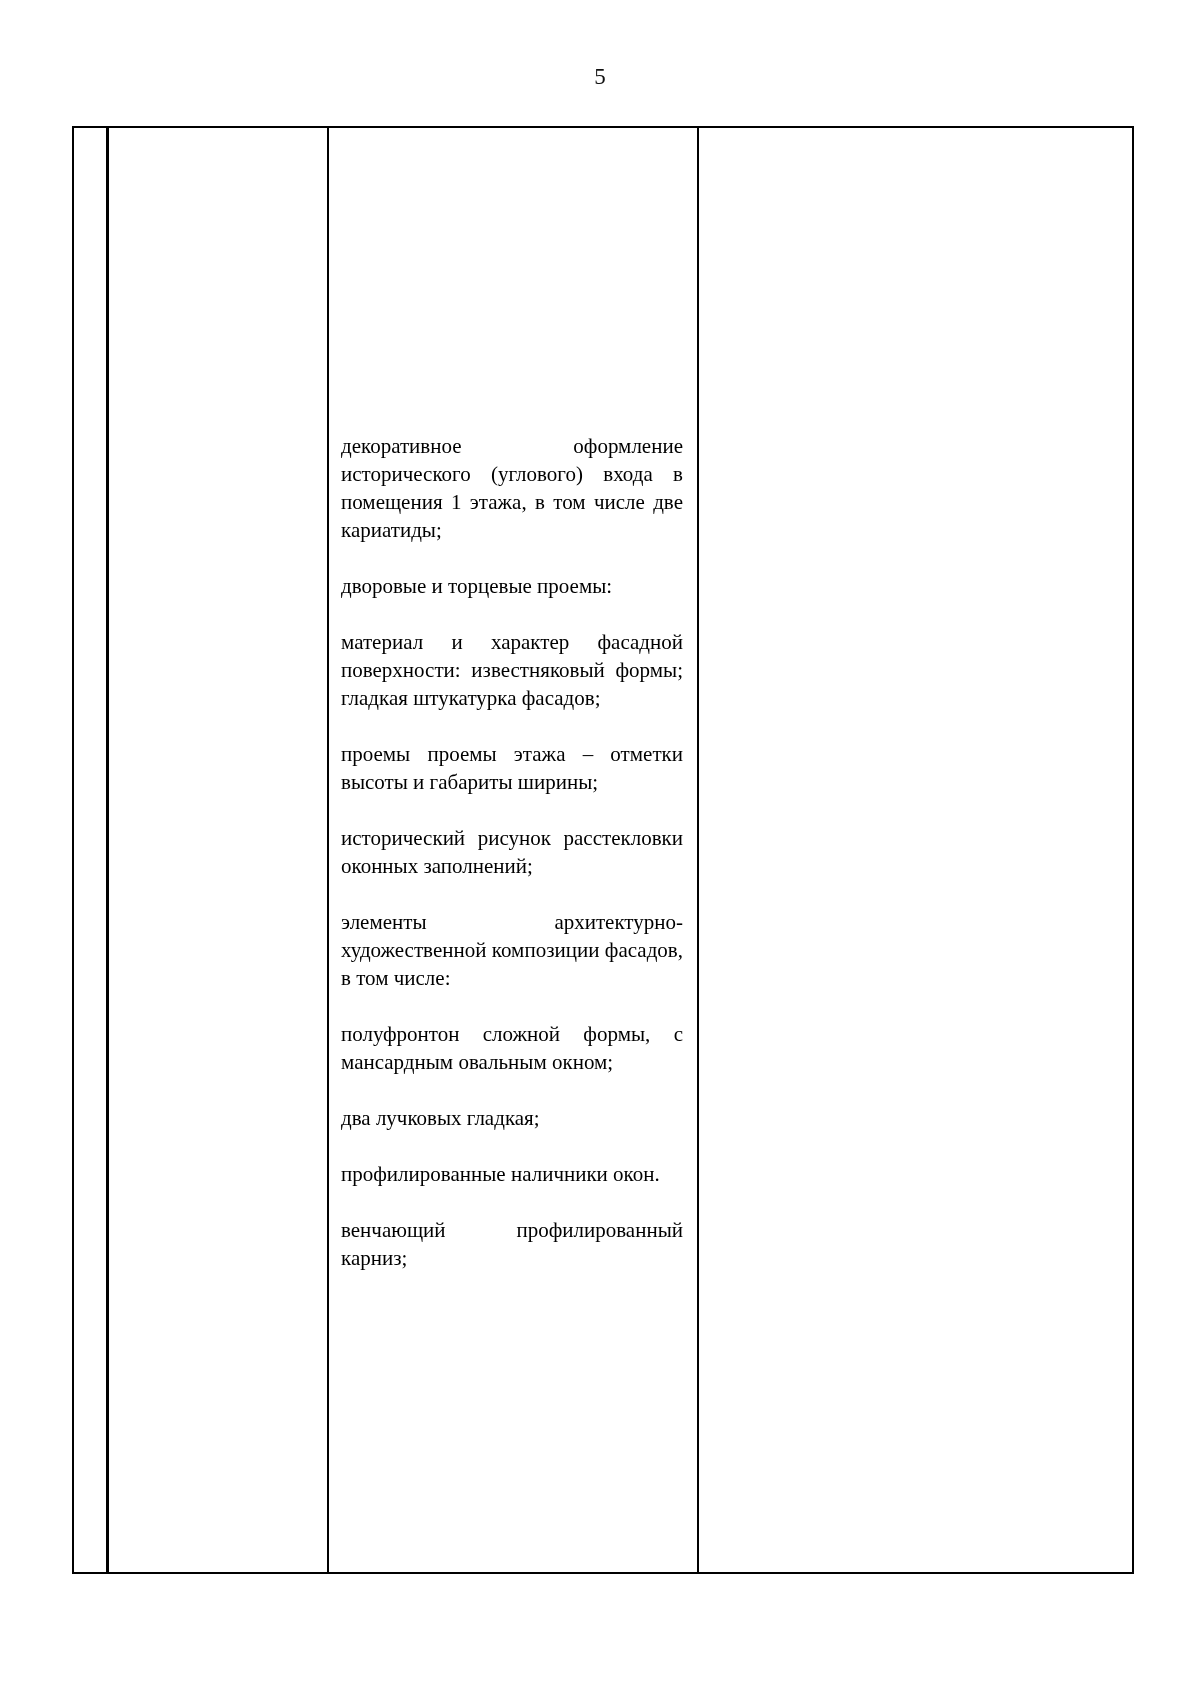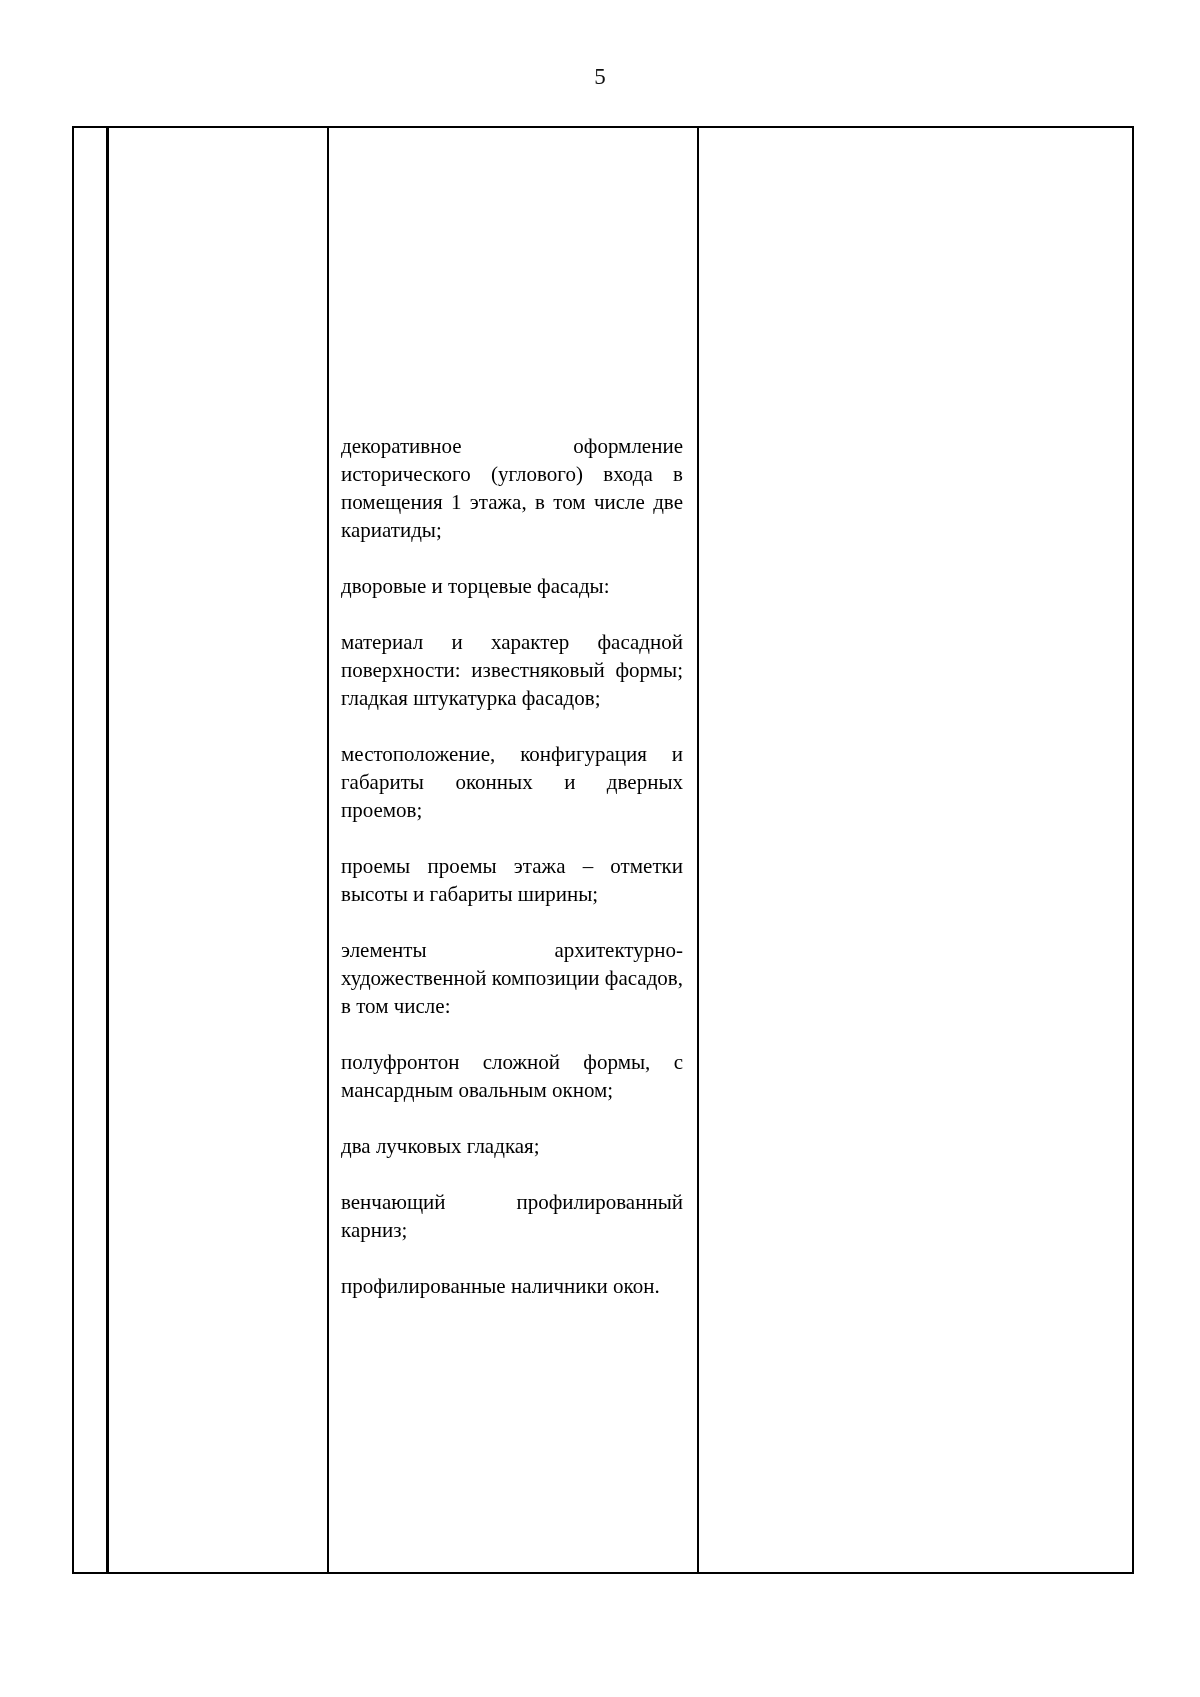--- a/index.html
+++ b/index.html
@@ -58,7 +58,7 @@
 
     <div class="cell c3">
       <p>декоративное оформление исторического (углового) входа в помещения 1 этажа, в том числе две кариатиды;</p>
-      <p>дворовые и торцевые фасады:</p>
+      <p>дворовые и торцевые проемы:</p>
       <p>материал и характер фасадной поверхности: известняковый формы; гладкая штукатурка фасадов;</p>
       <p>местоположение, конфигурация и габариты оконных и дверных проемов;</p>
       <p>проемы проемы этажа – отметки высоты и габариты ширины;</p>

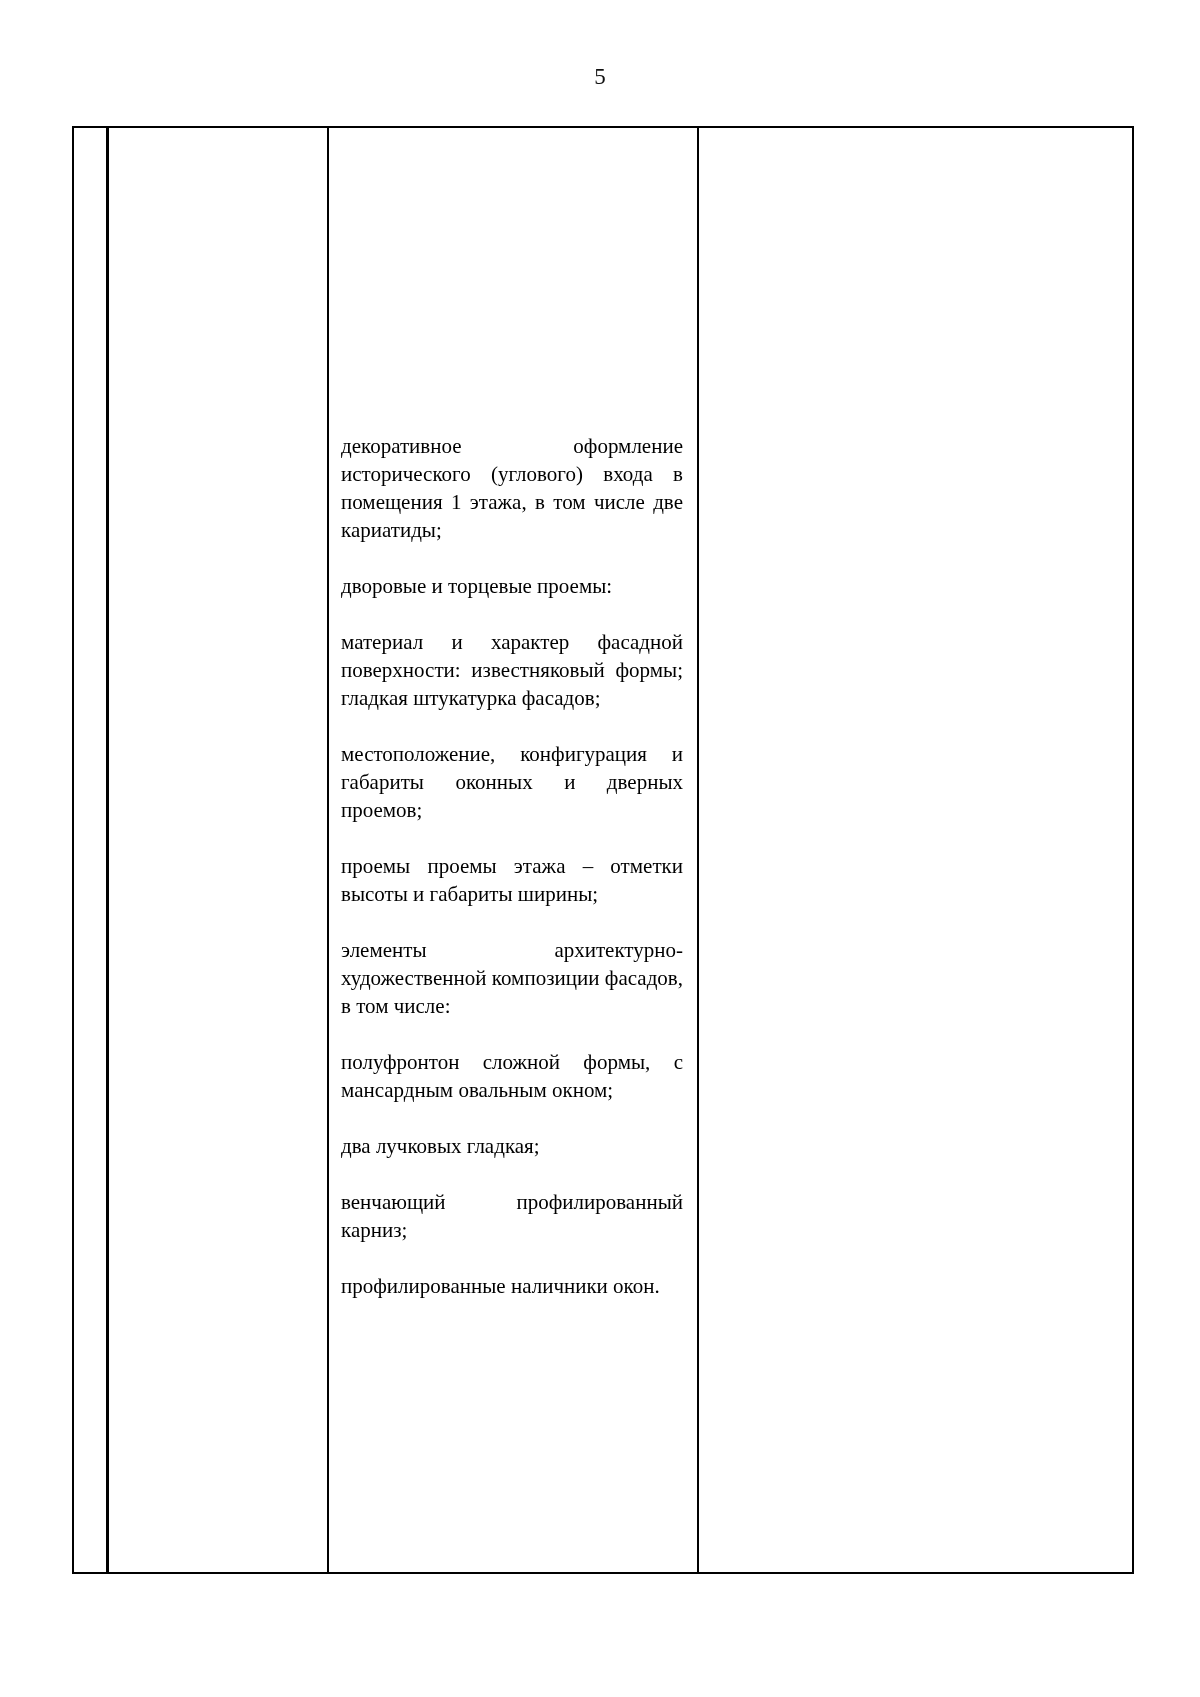--- a/index.html
+++ b/index.html
@@ -60,7 +60,6 @@
       <p>декоративное оформление исторического (углового) входа в помещения 1 этажа, в том числе две кариатиды;</p>
       <p>дворовые и торцевые проемы:</p>
       <p>материал и характер фасадной поверхности: известняковый формы; гладкая штукатурка фасадов;</p>
-      <p>местоположение, конфигурация и габариты оконных и дверных проемов;</p>
       <p>проемы проемы этажа – отметки высоты и габариты ширины;</p>
       <p>элементы архитектурно-художественной композиции фасадов, в том числе:</p>
       <p>полуфронтон сложной формы, с мансардным овальным окном;</p>

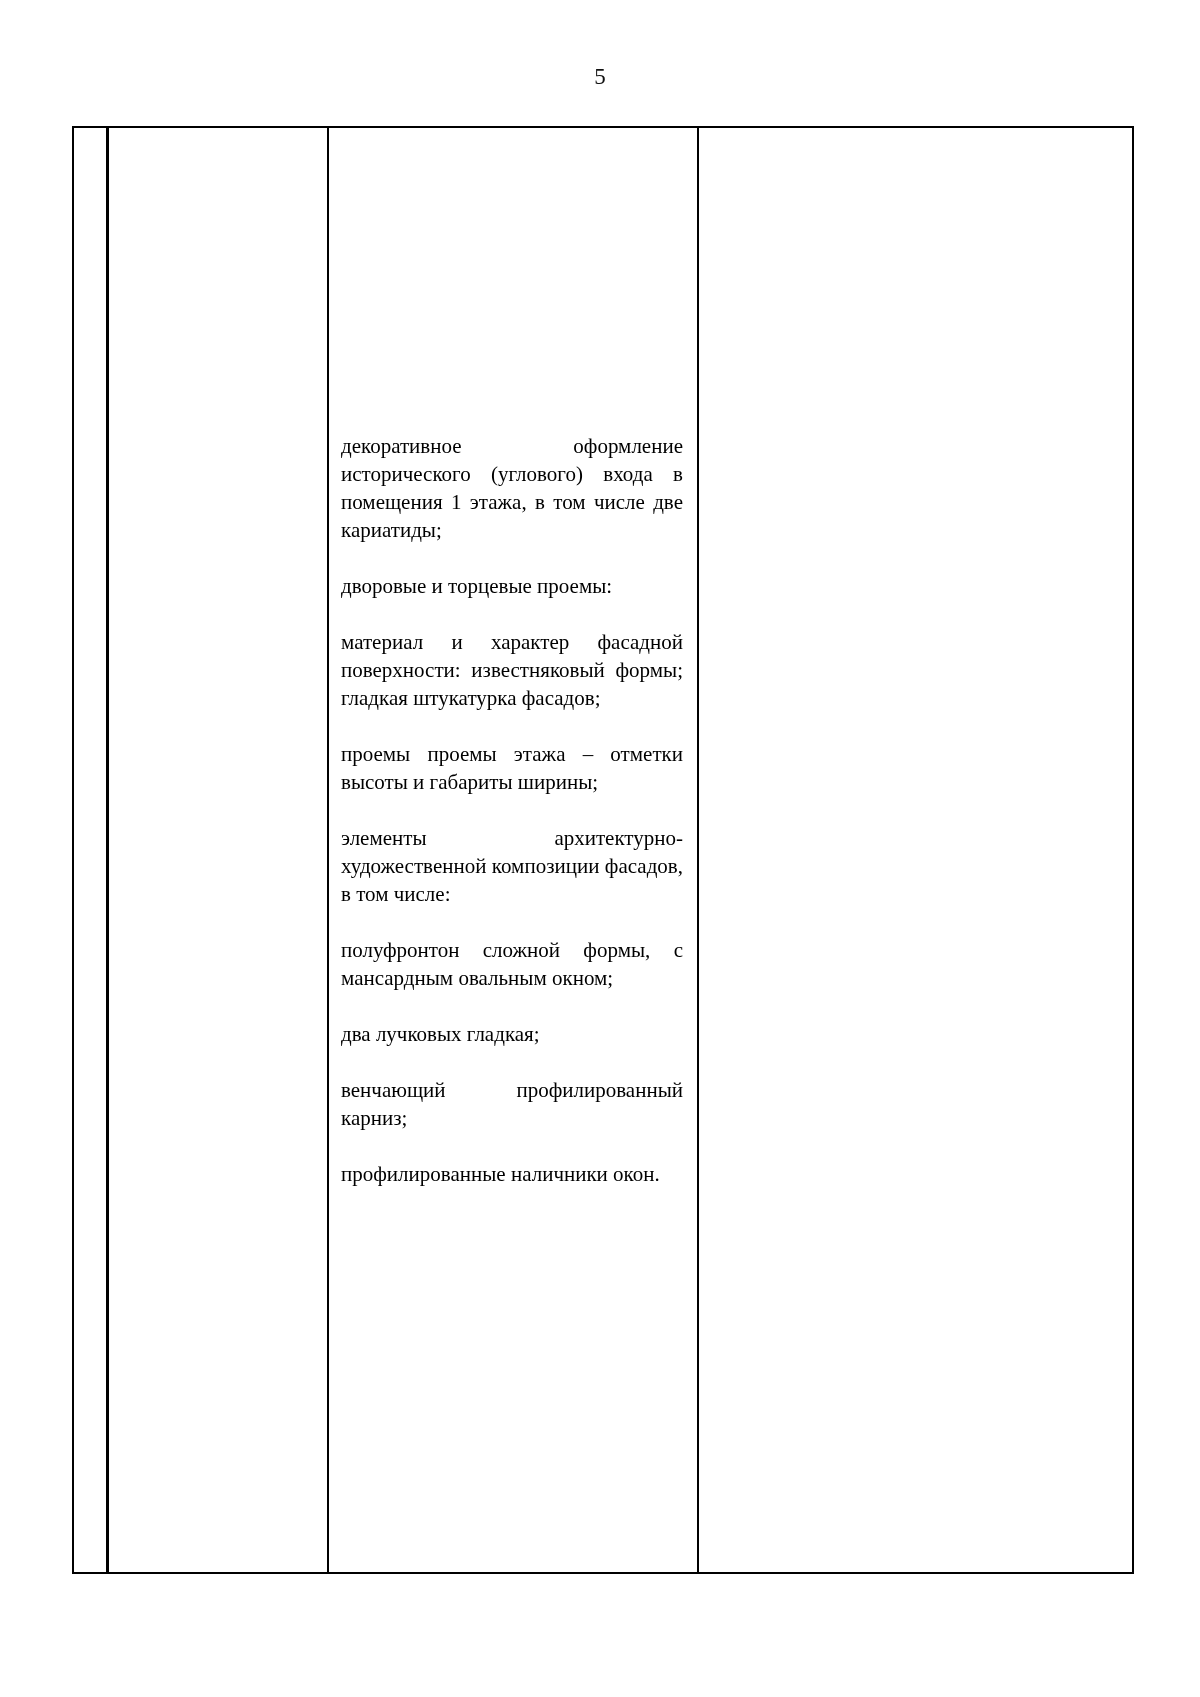--- a/index.html
+++ b/index.html
@@ -61,6 +61,7 @@
       <p>дворовые и торцевые проемы:</p>
       <p>материал и характер фасадной поверхности: известняковый формы; гладкая штукатурка фасадов;</p>
       <p>проемы проемы этажа – отметки высоты и габариты ширины;</p>
+      <p>исторический рисунок расстекловки оконных заполнений;</p>
       <p>элементы архитектурно-художественной композиции фасадов, в том числе:</p>
       <p>полуфронтон сложной формы, с мансардным овальным окном;</p>
       <p>два лучковых гладкая;</p>

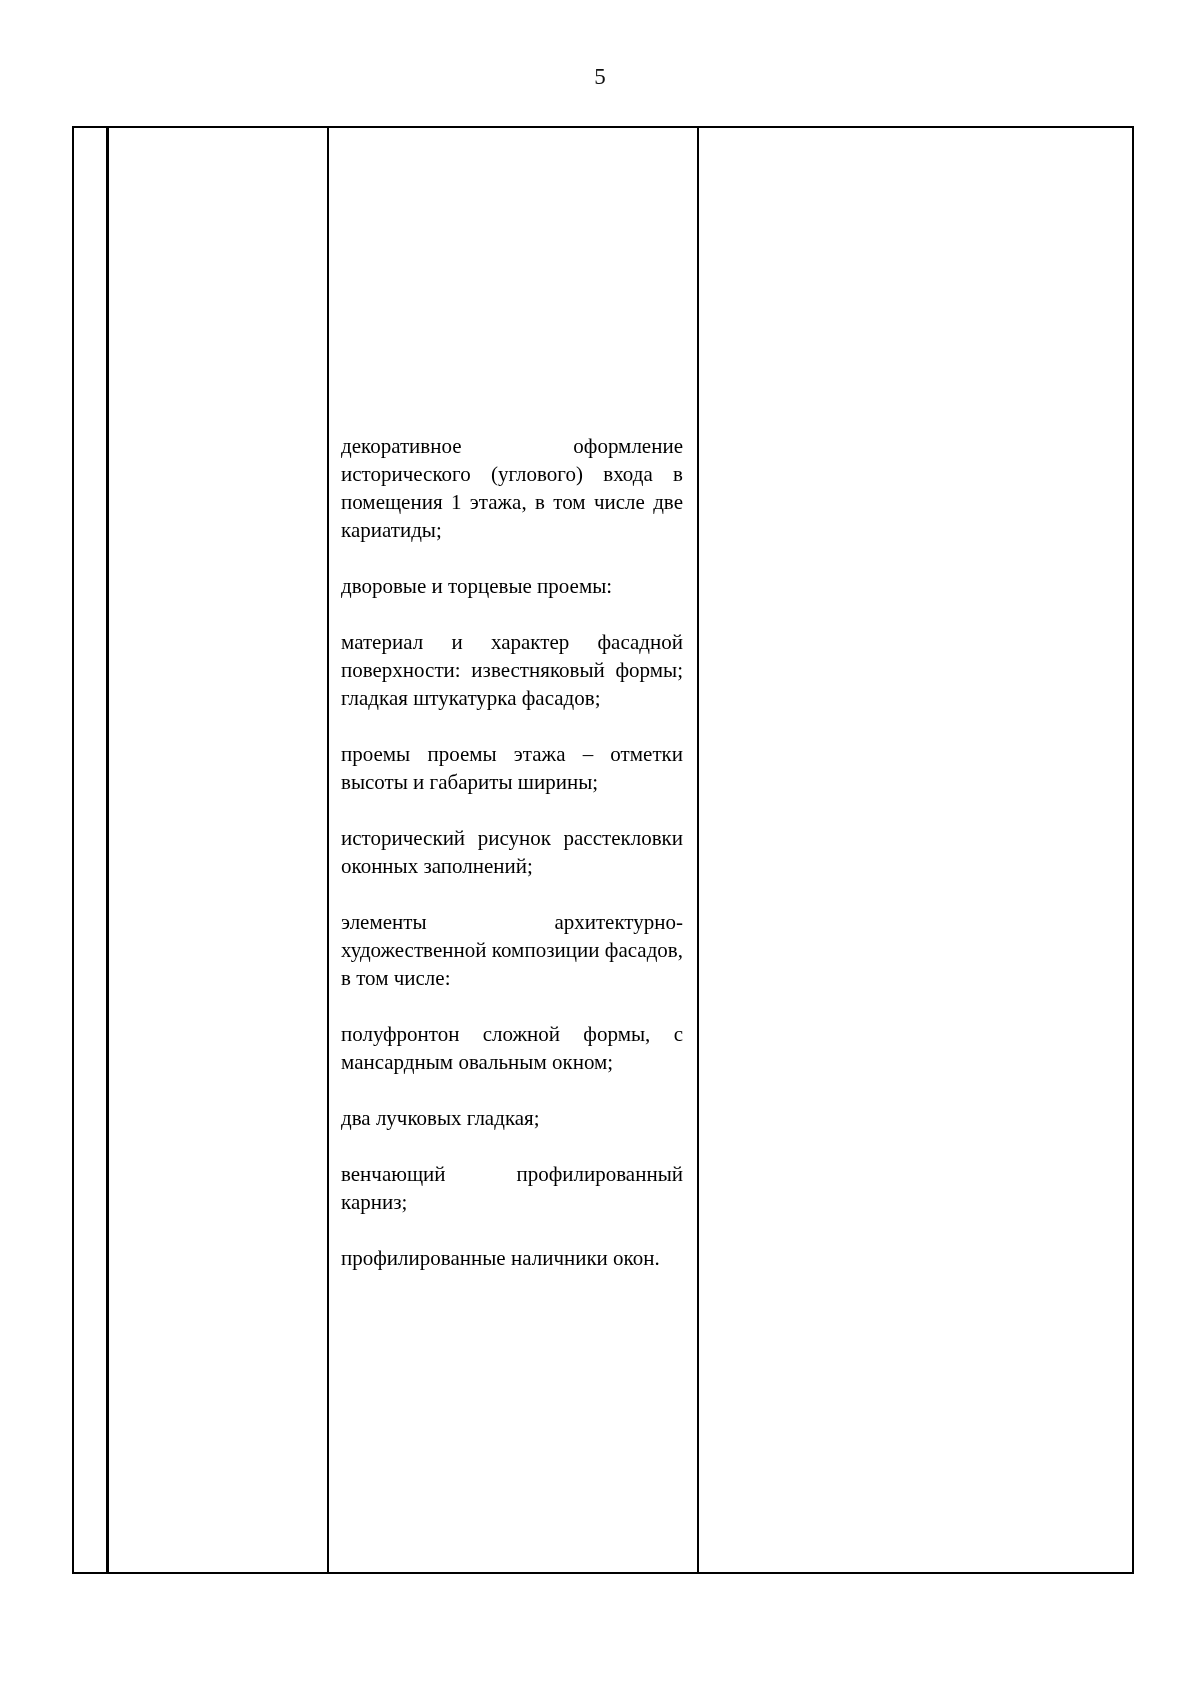--- a/index.html
+++ b/index.html
@@ -65,8 +65,8 @@
       <p>элементы архитектурно-художественной композиции фасадов, в том числе:</p>
       <p>полуфронтон сложной формы, с мансардным овальным окном;</p>
       <p>два лучковых гладкая;</p>
+      <p>профилированные наличники окон.</p>
       <p>венчающий профилированный карниз;</p>
-      <p>профилированные наличники окон.</p>
     </div>
 
     <div class="cell c4">

